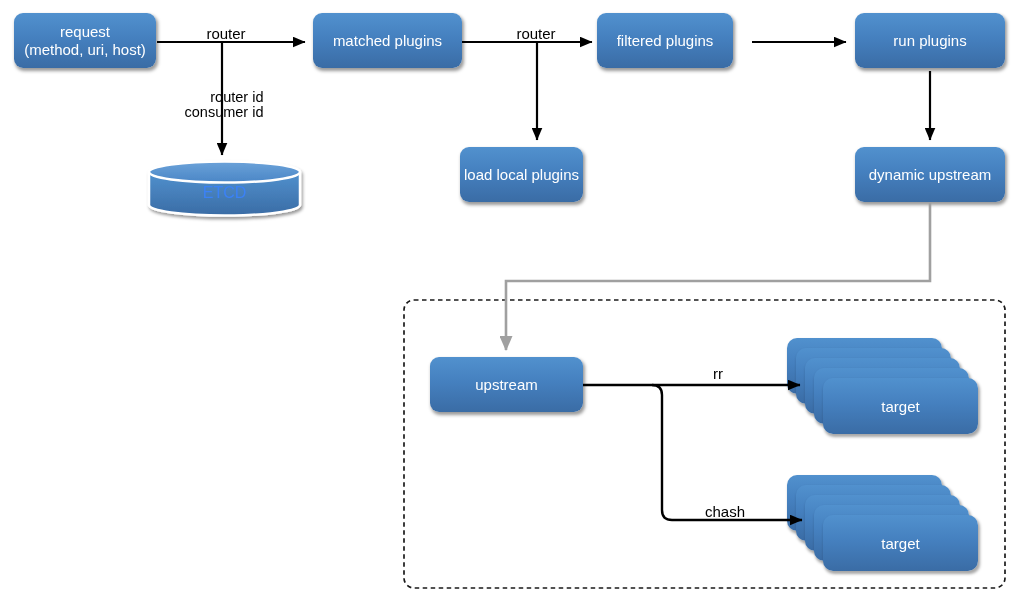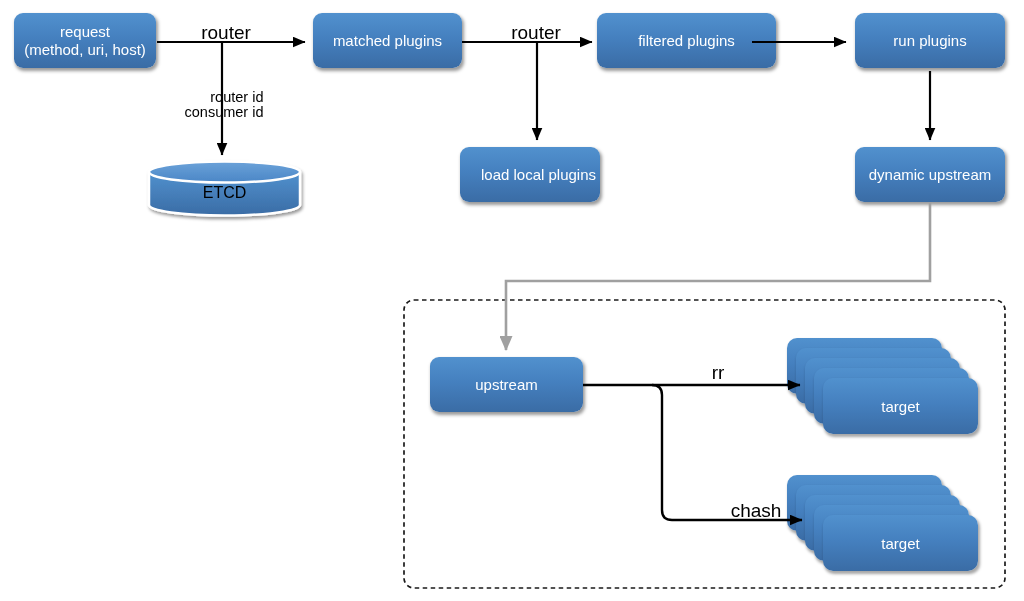--- a/index.html
+++ b/index.html
@@ -50,7 +50,7 @@
   .elabel{
     position:absolute;
     transform:translate(-50%,-50%);
-    font-size:19px;color:#000000;
+    font-size:15px;color:#000000;
     white-space:nowrap;z-index:6;
   }
   .elabel.two-line{

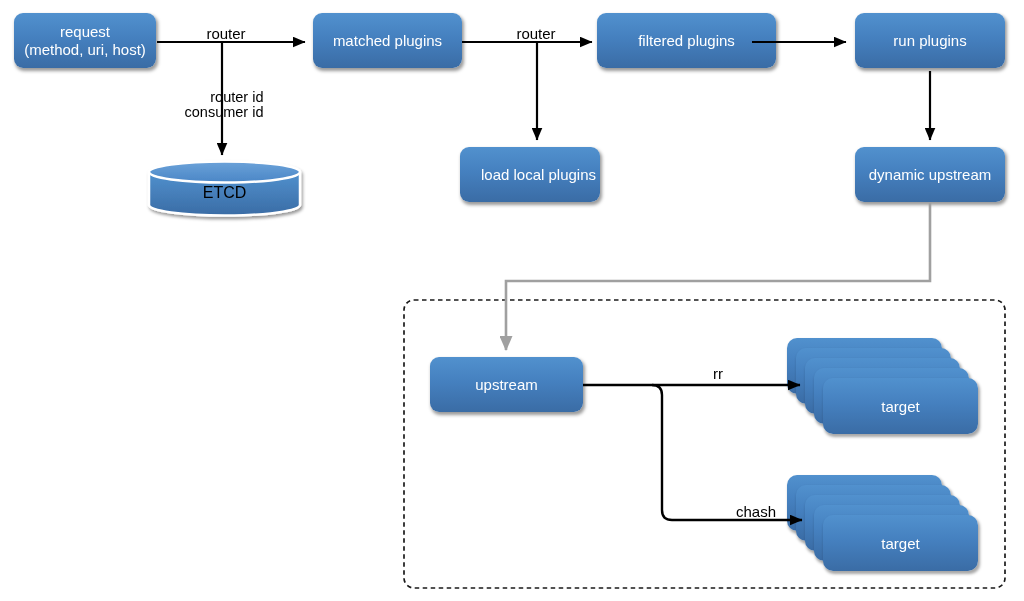--- a/index.html
+++ b/index.html
@@ -73,7 +73,7 @@
     <span>matched plugins</span>
   </div>
 
-  <div class="node" style="left:597px;top:13px;width:179px;height:55px;">
+  <div class="node" style="left:597px;top:13px;width:136px;height:55px;">
     <span>filtered plugins</span>
   </div>
 

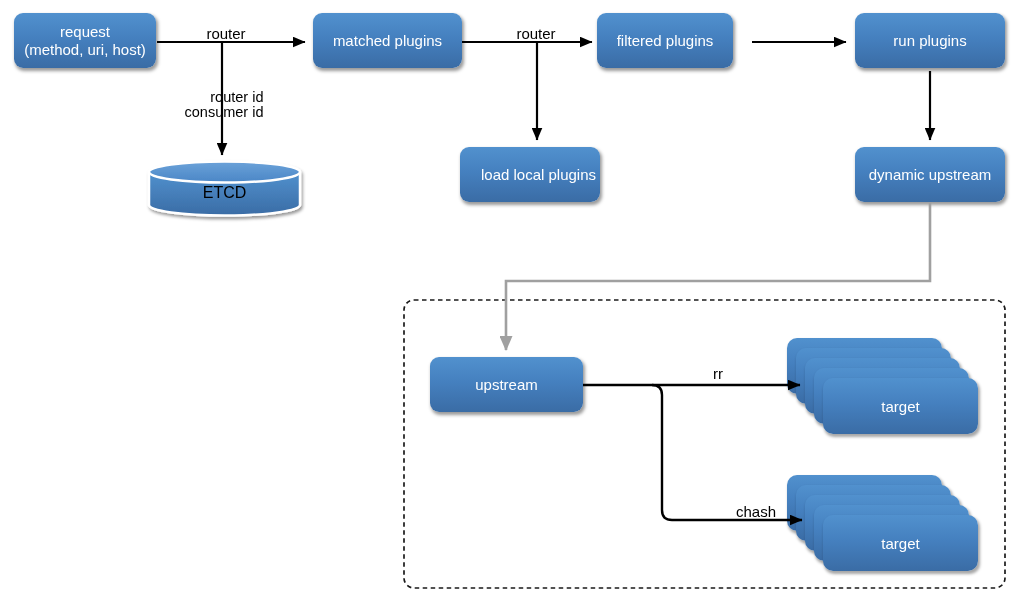--- a/index.html
+++ b/index.html
@@ -81,7 +81,7 @@
     <span>run plugins</span>
   </div>
 
-  <div class="node" style="left:460px;top:147px;width:123px;height:55px;padding-left:17px;">
+  <div class="node" style="left:460px;top:147px;width:123px;height:55px;">
     <span>load local plugins</span>
   </div>
 

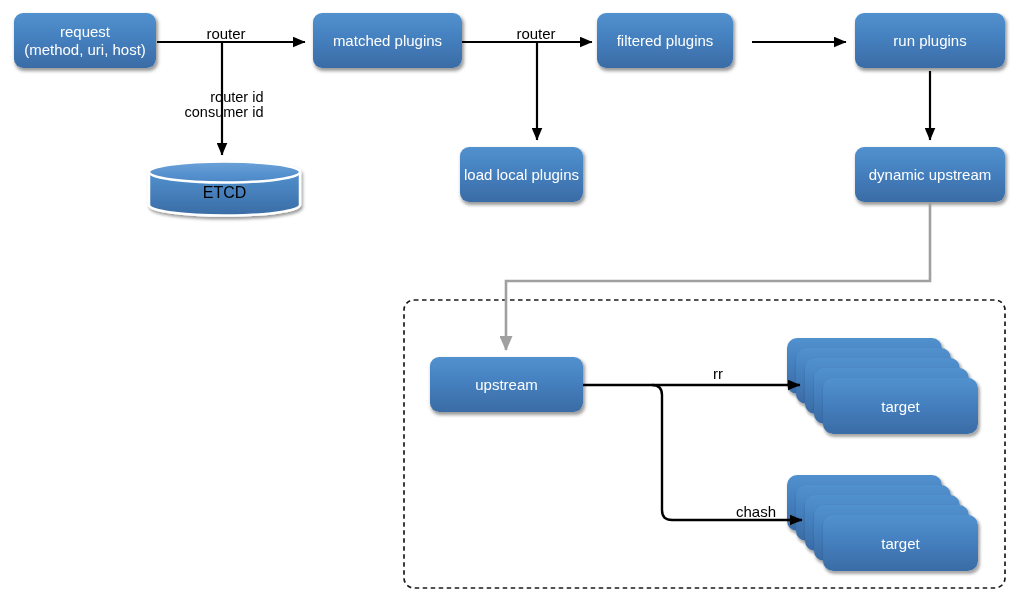--- a/index.html
+++ b/index.html
@@ -44,7 +44,7 @@
   .cyl-label{
     position:absolute;left:149px;top:176px;width:151px;height:34px;
     display:flex;align-items:center;justify-content:center;
-    color:#000000;font-size:16px;z-index:6;
+    color:#3b82f6;font-size:16px;z-index:6;
   }
   
   .elabel{

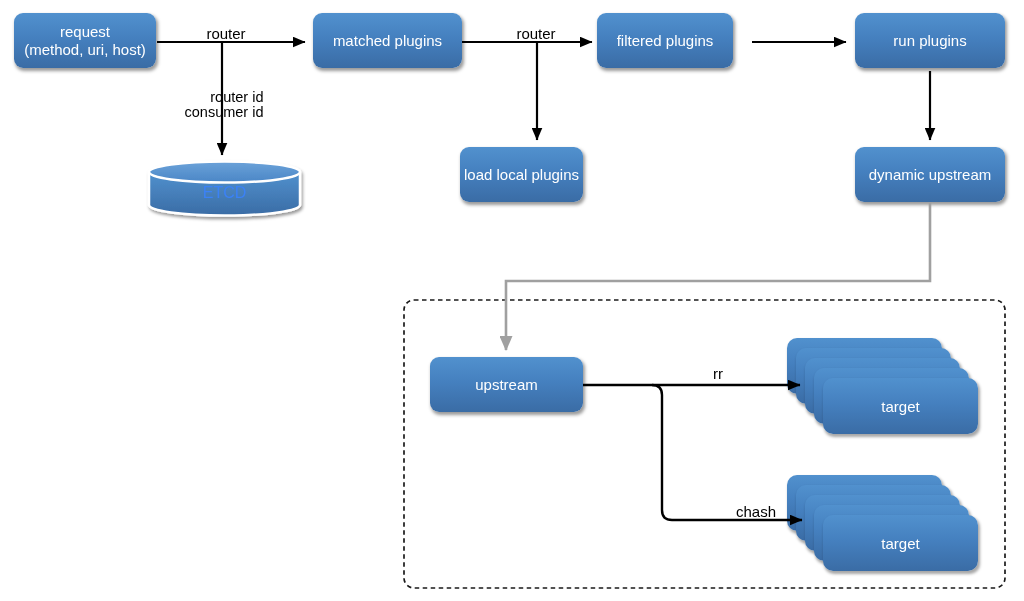--- a/index.html
+++ b/index.html
@@ -163,7 +163,7 @@
     <div>consumer id</div>
   </div>
   <div class="elabel" style="left:718px;top:373px;">rr</div>
-  <div class="elabel" style="left:725px;top:511px;margin-left:31px;">chash</div>
+  <div class="elabel" style="left:725px;top:511px;">chash</div>
 
 </div>
 

